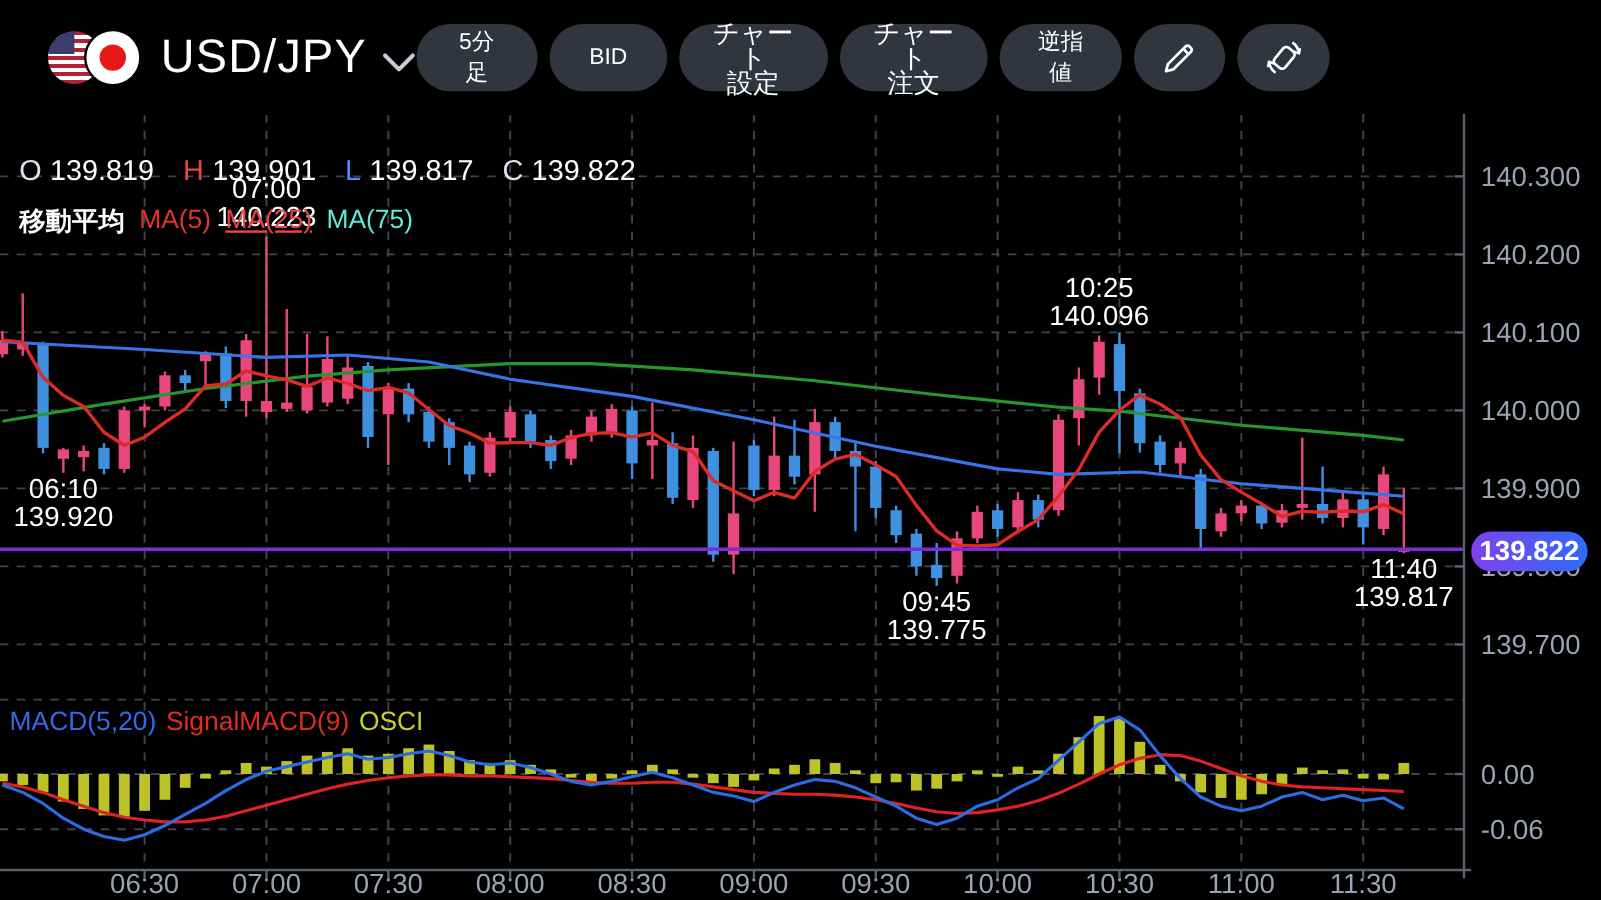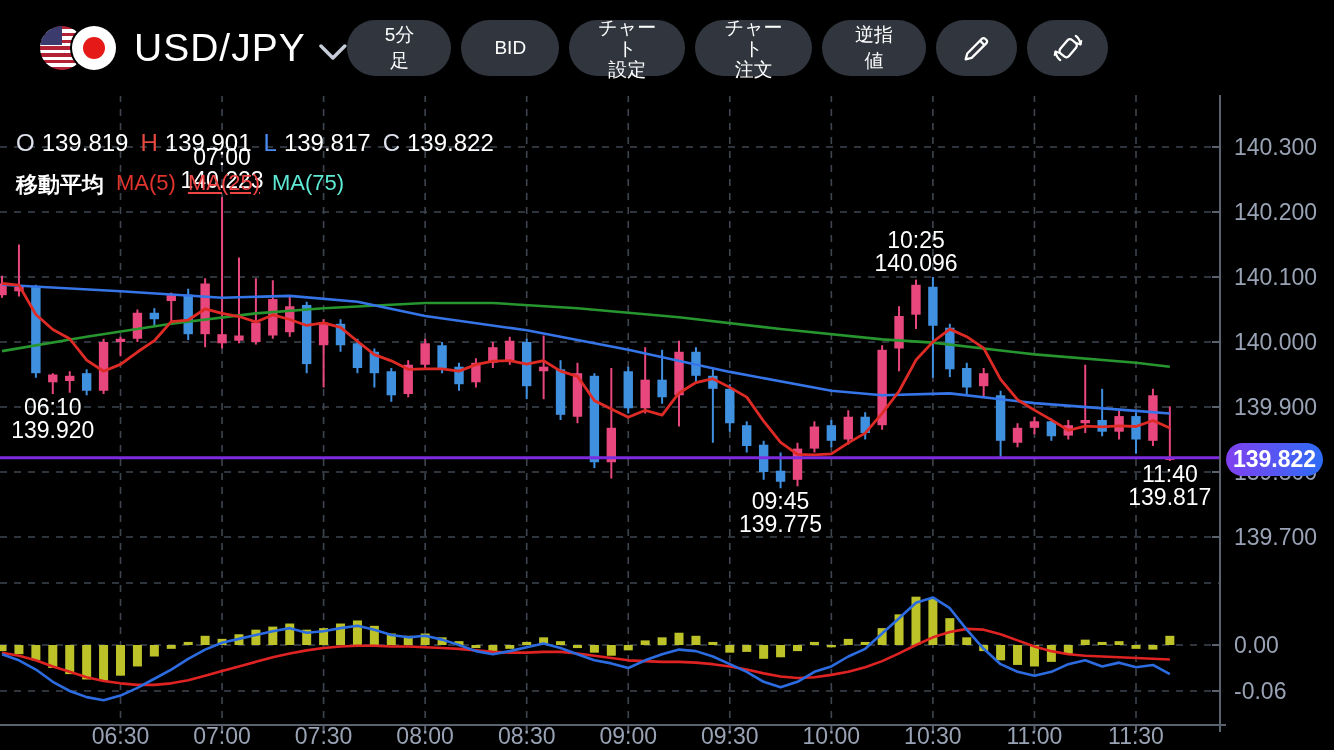--- a/index.html
+++ b/index.html
@@ -17,7 +17,7 @@
   .chev{margin-left:12px;margin-top:8px;}
   .btn-row{margin-left:auto;margin-right:20px;display:flex;gap:10px;align-items:center;}
   .hbtn{height:56px;border-radius:28px;background:#30353e;color:#fff;border:none;display:flex;align-items:center;justify-content:center;font-size:19px;font-family:inherit;cursor:pointer;}
-  .hbtn.two{font-size:19px;line-height:21px;white-space:pre-line;padding:0 20px;}
+  .hbtn.two{font-size:22px;line-height:21px;white-space:pre-line;padding:0 20px;}
   .p1{padding:0 28px;}.p2{padding:0 33px;}.p3{padding:0 28px;}.p4{padding:0 24px;}
   .icon-btn{width:82px;padding:0;}
   

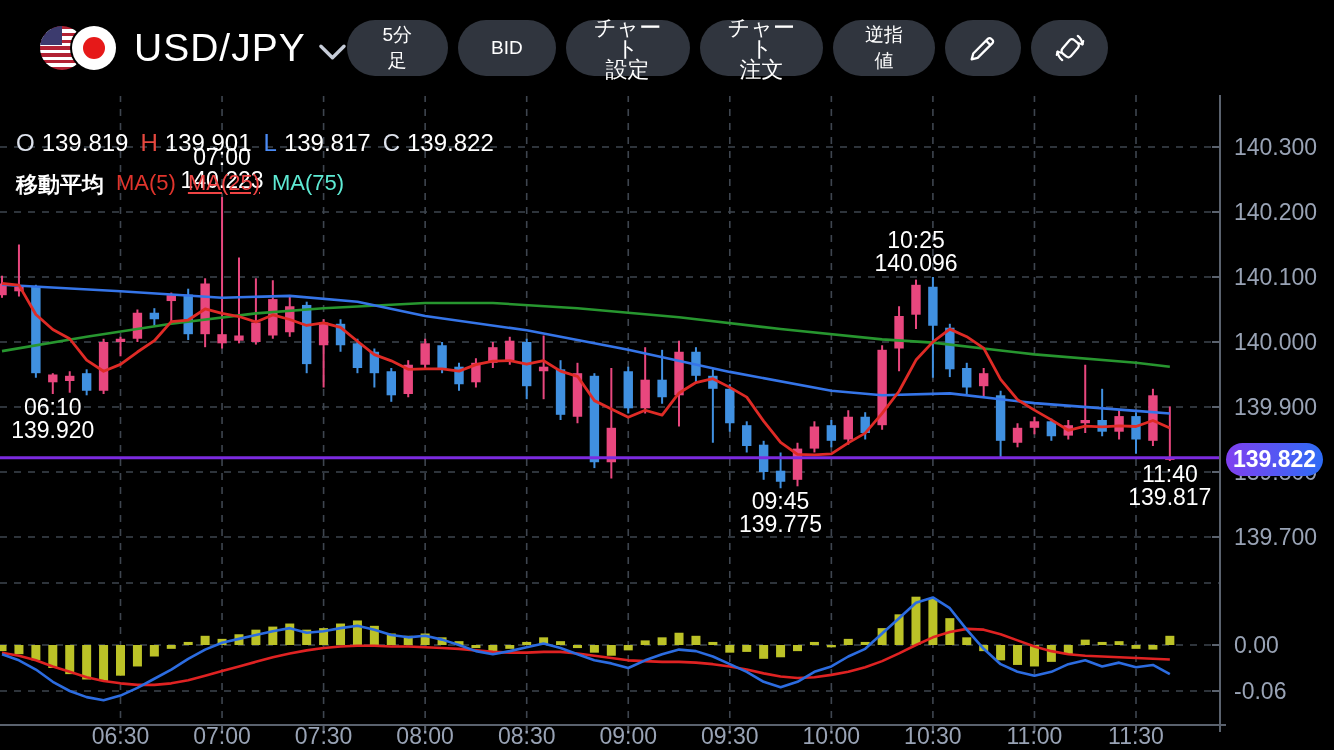--- a/index.html
+++ b/index.html
@@ -23,7 +23,7 @@
   
   .ov{position:absolute;z-index:4;white-space:nowrap;}
   .date-txt{left:16px;top:102px;color:#7e899e;font-size:23px;}
-  .ohlc{left:16px;top:129px;font-size:24px;color:#fff;display:flex;gap:12px;}
+  .ohlc{left:16px;top:129px;font-size:24px;color:#fff;display:flex;gap:24px;}
   .ohlc .lab{color:#dde2ec;margin-right:7px;}
   .ohlc .lab.h{color:#e5483f;}
   .ohlc .lab.l{color:#4b8bf5;}

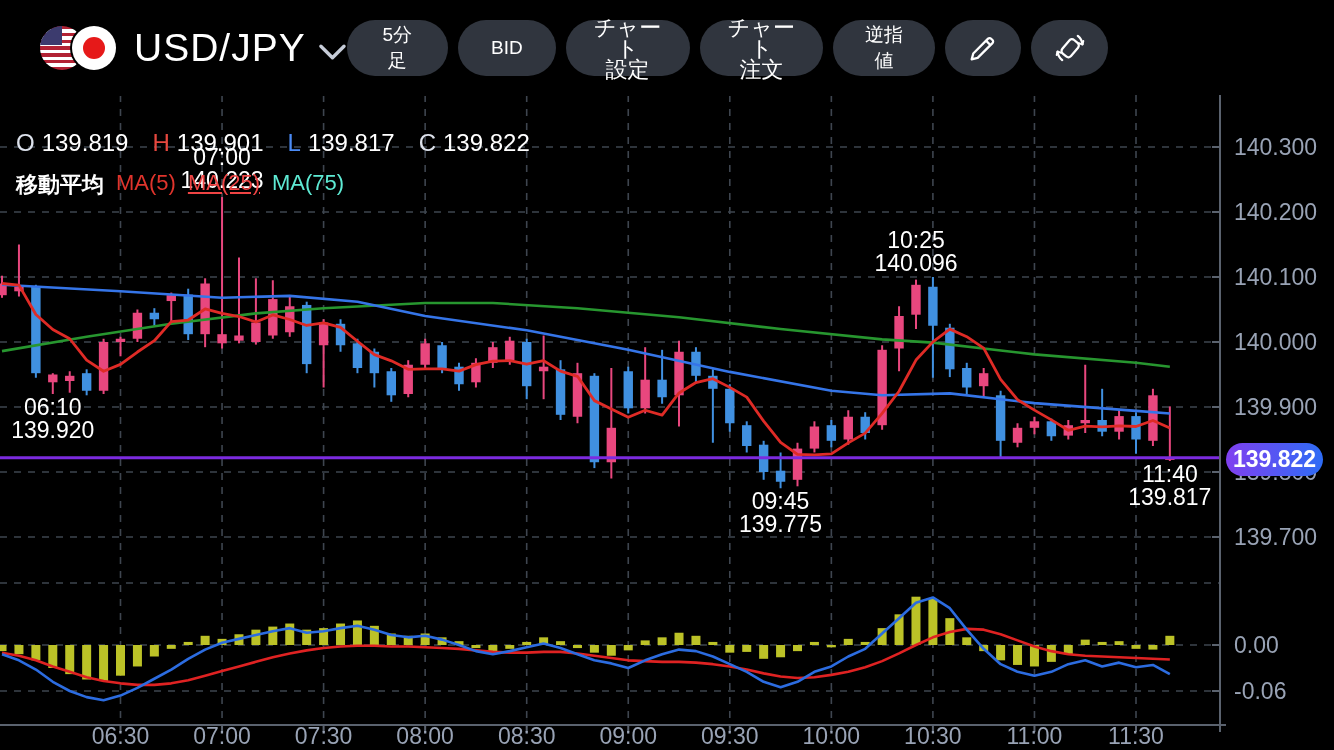--- a/index.html
+++ b/index.html
@@ -400,6 +400,11 @@
     <span class="m75">MA(75)</span>
   </div>
 
+  <div class="ov macd-legend">
+    <span class="b">MACD(5,20)</span>
+    <span class="r">SignalMACD(9)</span>
+    <span class="y">OSCI</span>
+  </div>
 
   <div class="ov price-badge">139.822</div>
 </div>

